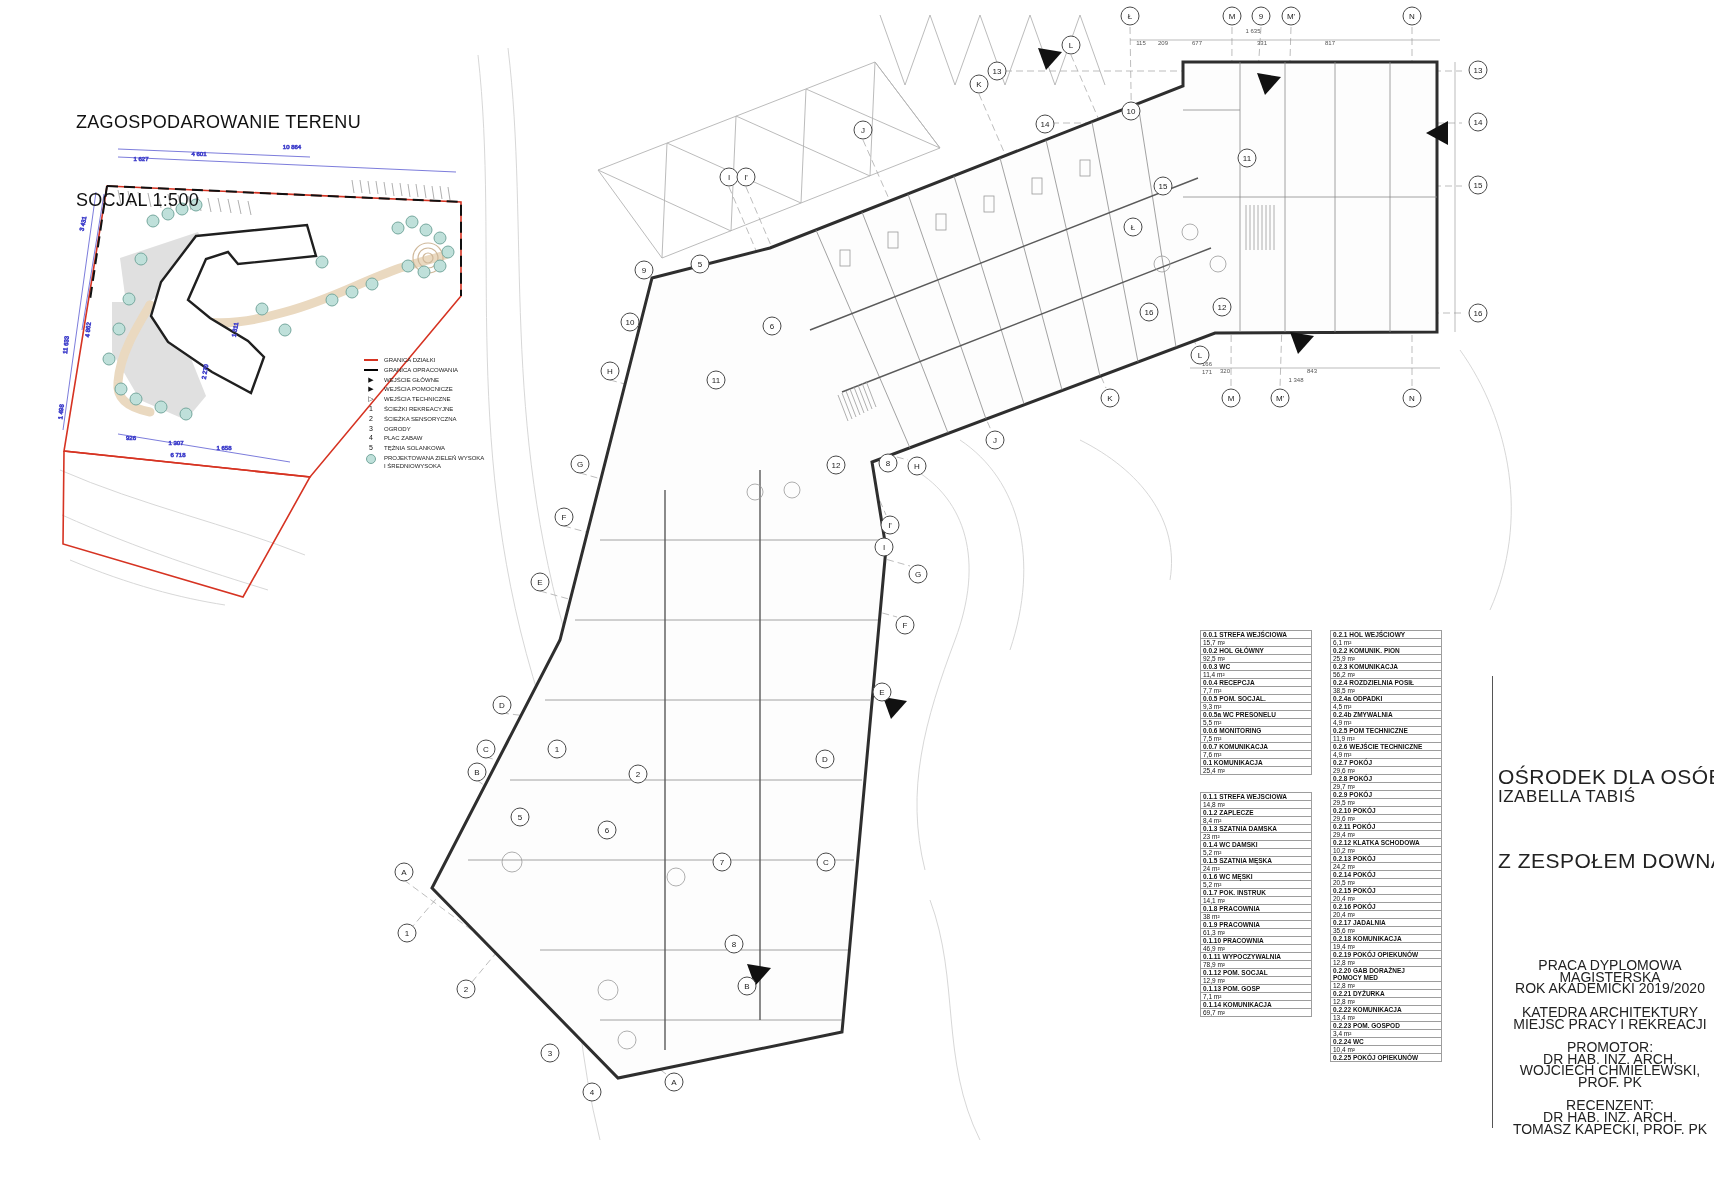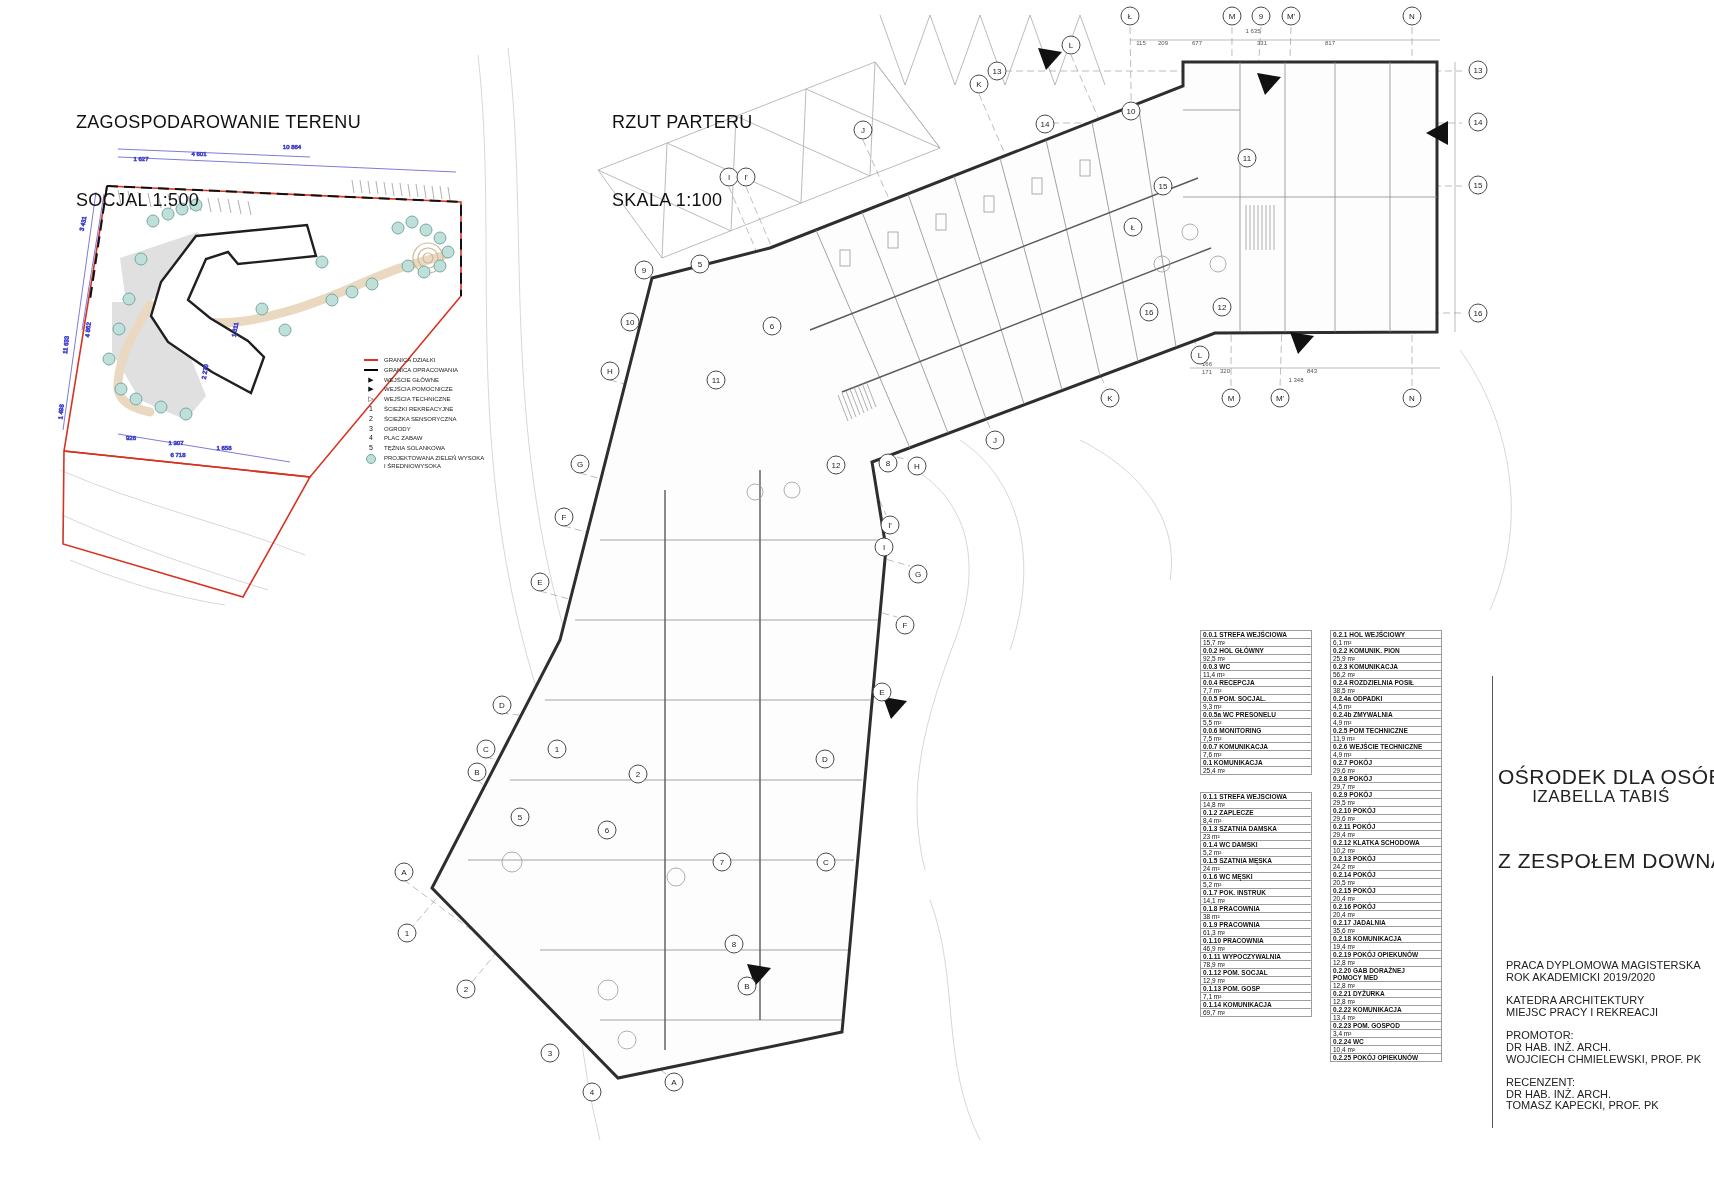--- a/index.html
+++ b/index.html
@@ -374,10 +374,6 @@
     <div>ZAGOSPODAROWANIE TERENU</div>
     <div>SOCJAL 1:500</div>
   </div>
-  <div class="dtitle" style="left:612px;top:57px">
-    <div>RZUT PARTERU</div>
-    <div>SKALA 1:100</div>
-  </div>
 
   <div class="site-legend" id="site-legend">
       <div class="lg-row">

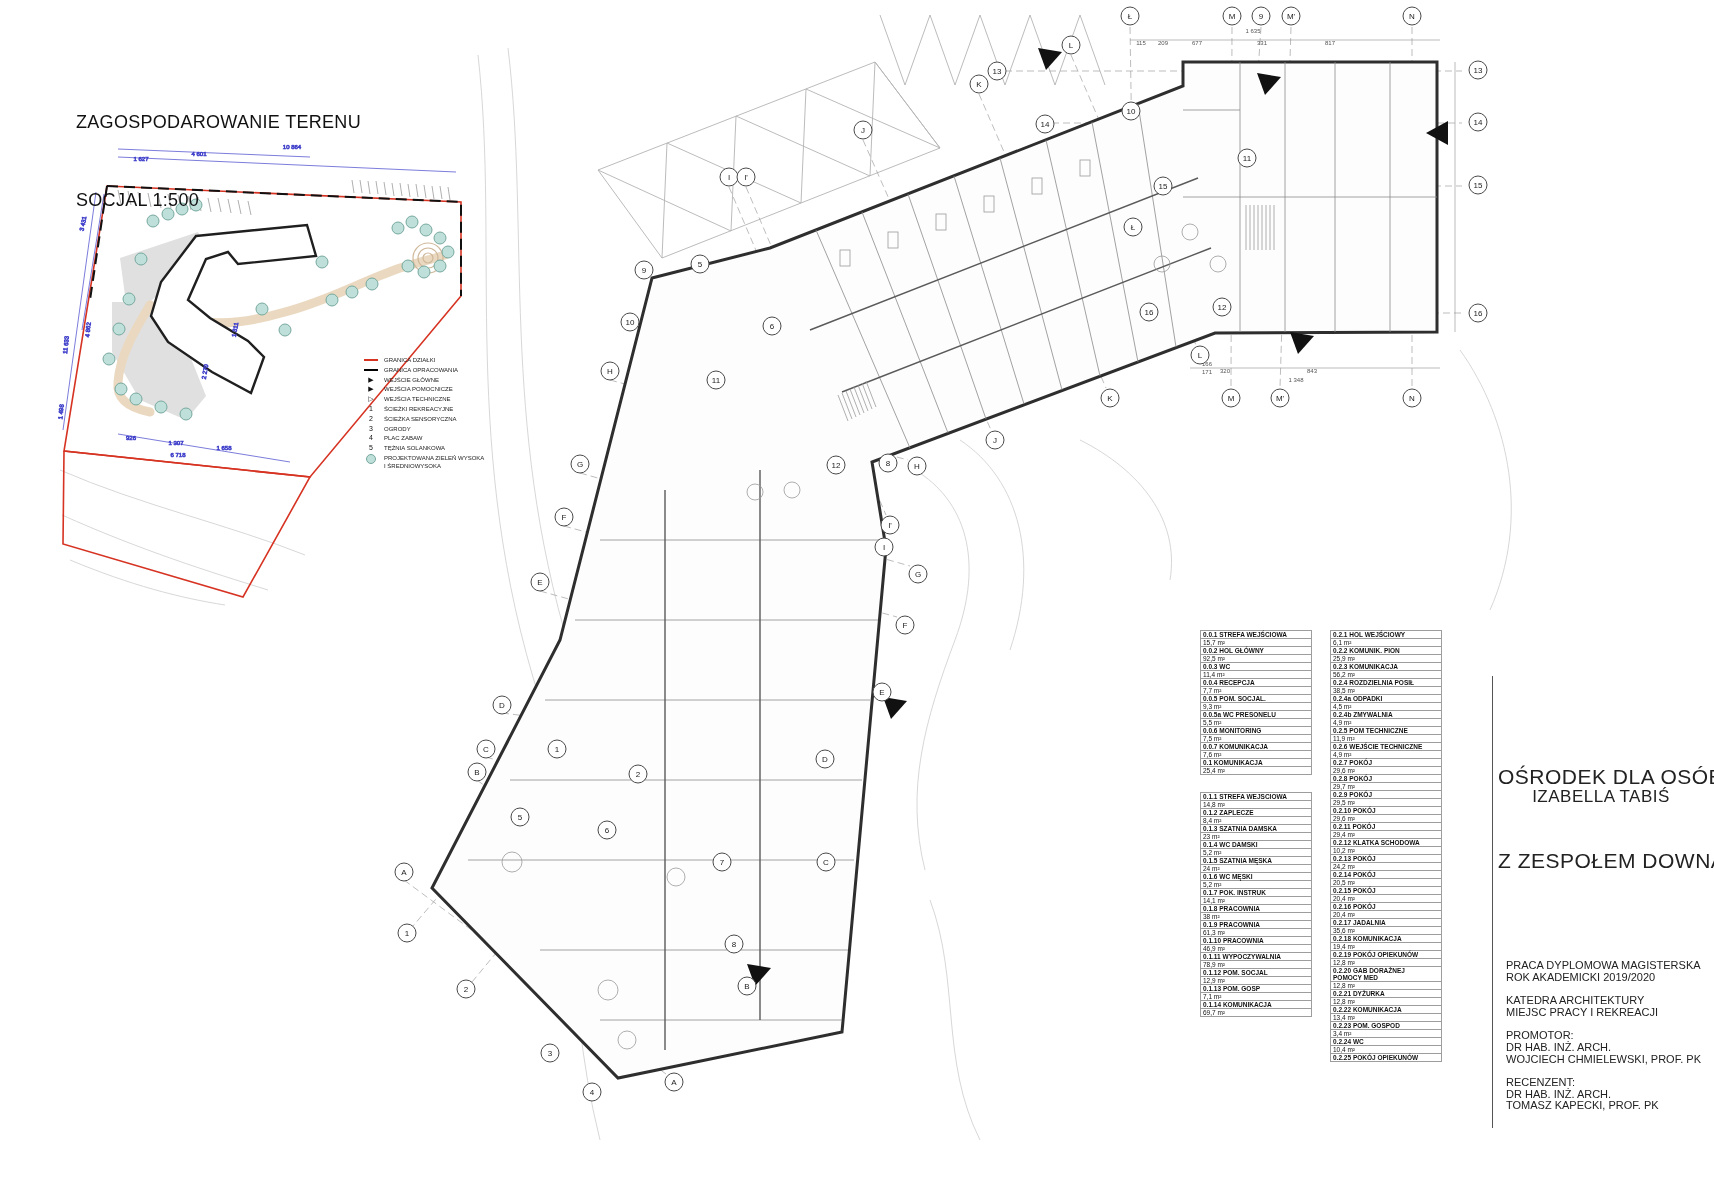--- a/index.html
+++ b/index.html
@@ -31,7 +31,7 @@
   .tb-divider{position:absolute;left:1492px;top:676px;width:1px;height:452px;background:#555;}
   .tb-title{position:absolute;left:1498px;top:707px;width:206px;text-align:center;
             font-size:21px;line-height:28px;color:#222;letter-spacing:.5px;white-space:pre;}
-  .tb-author{position:absolute;left:1498px;top:787px;width:206px;text-align:center;
+  .tb-author{position:absolute;left:1498px;top:787px;width:206px;text-align:left;
              font-size:17px;color:#222;letter-spacing:.5px;}
   .tb-info{position:absolute;left:1506px;top:960px;font-size:11px;line-height:11.7px;
            color:#222;white-space:pre-line;}

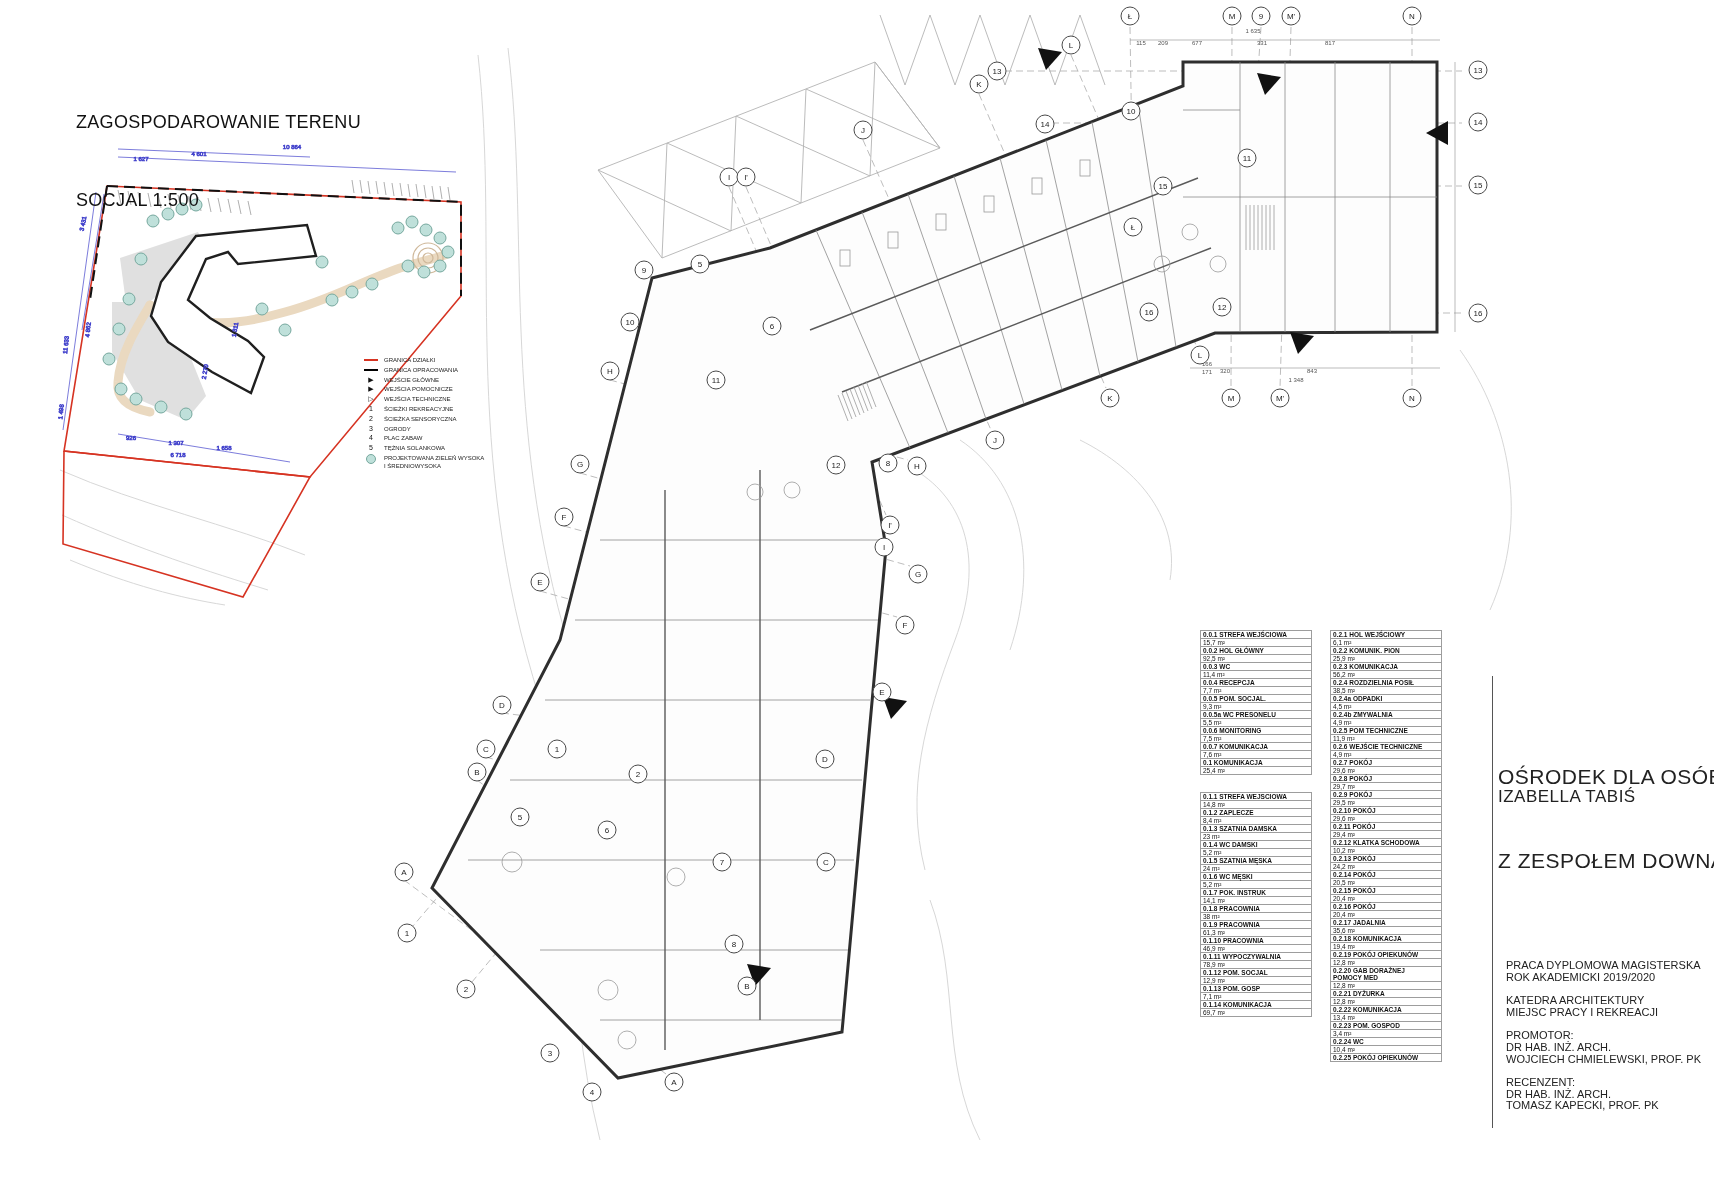--- a/index.html
+++ b/index.html
@@ -33,8 +33,8 @@
             font-size:21px;line-height:28px;color:#222;letter-spacing:.5px;white-space:pre;}
   .tb-author{position:absolute;left:1498px;top:787px;width:206px;text-align:left;
              font-size:17px;color:#222;letter-spacing:.5px;}
-  .tb-info{position:absolute;left:1506px;top:960px;font-size:11px;line-height:11.7px;
-           color:#222;white-space:pre-line;}
+  .tb-info{position:absolute;left:1506px;top:960px;font-size:14px;line-height:11.7px;
+           color:#222;white-space:pre-line;text-align:center;}
 
   
   .wall{fill:#fdfdfd;stroke:#2e2e2e;stroke-width:3;stroke-linejoin:miter;}

